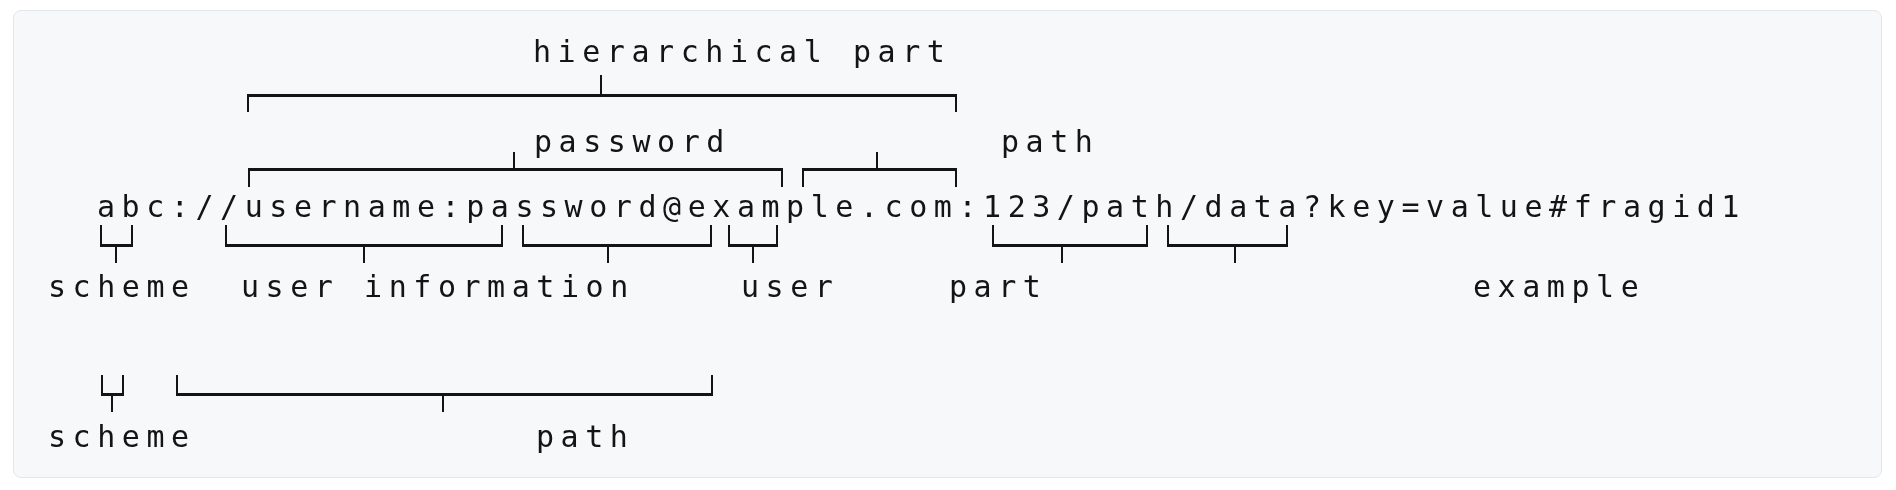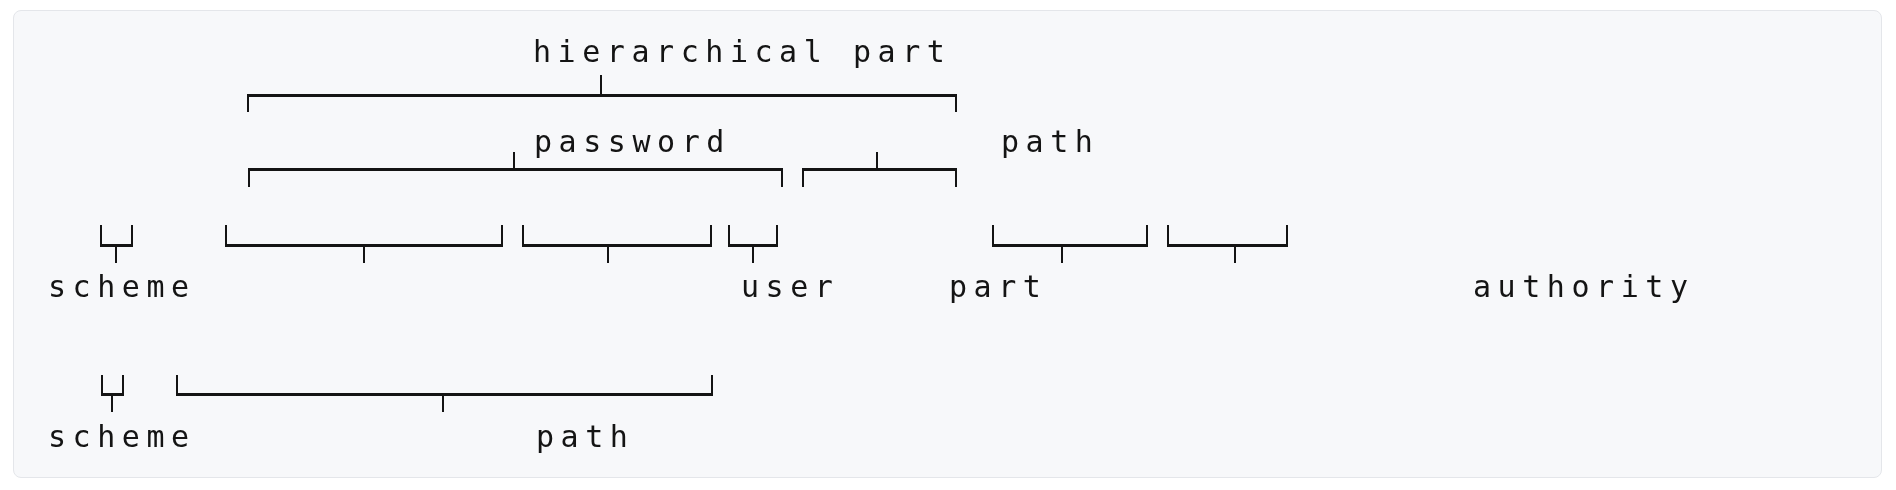--- a/index.html
+++ b/index.html
@@ -57,6 +57,7 @@
     <div class="v" style="left:153px;top:16px;height:19px"></div>
   </div>
 
+  <div class="lbl" style="left:97px;top:189px">abc://username:password@example.com:123/path/data?key=value#fragid1</div>
 
   <div class="bracket" style="left:100px;top:225px;width:33px;height:38px">
     <div class="v" style="left:0;top:0;height:22px"></div>

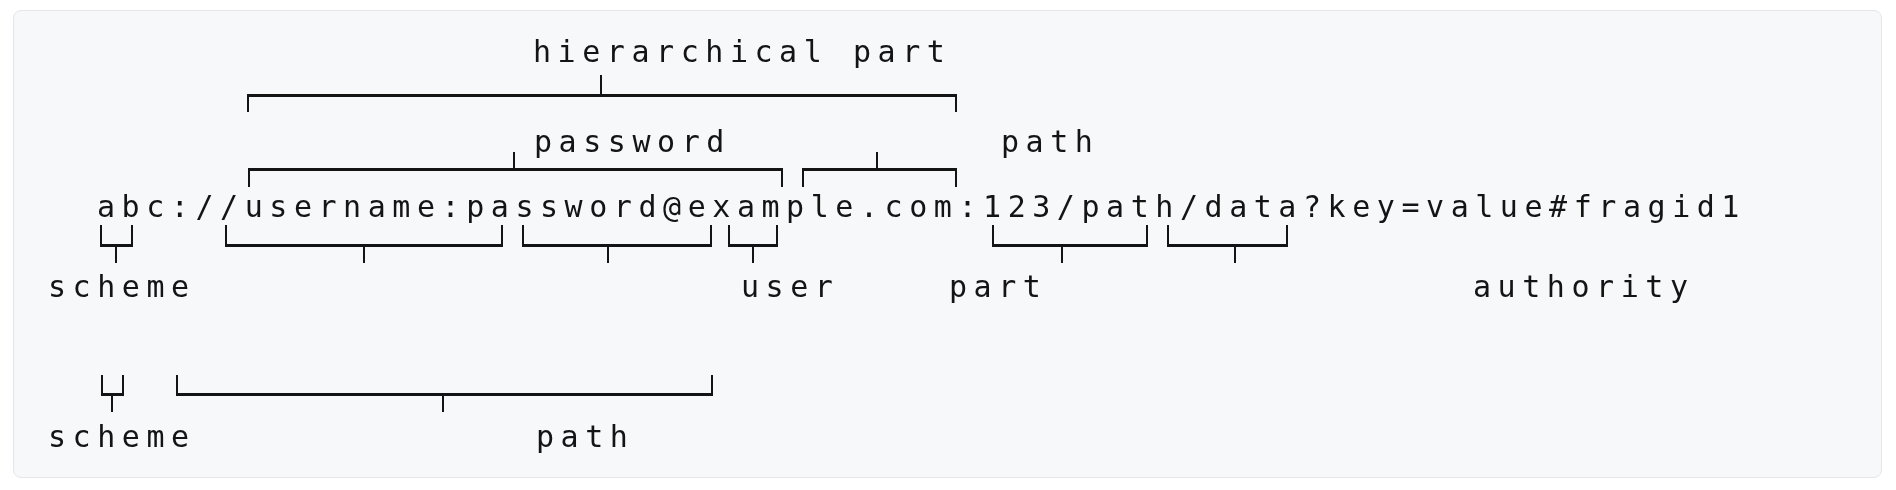--- a/index.html
+++ b/index.html
@@ -103,6 +103,7 @@
 
   <div class="lbl" style="left:48px;top:269px">scheme</div>
 
+  <div class="lbl" style="left:241px;top:269px">user information</div>
 
   <div class="lbl" style="left:741px;top:269px">user</div>
 

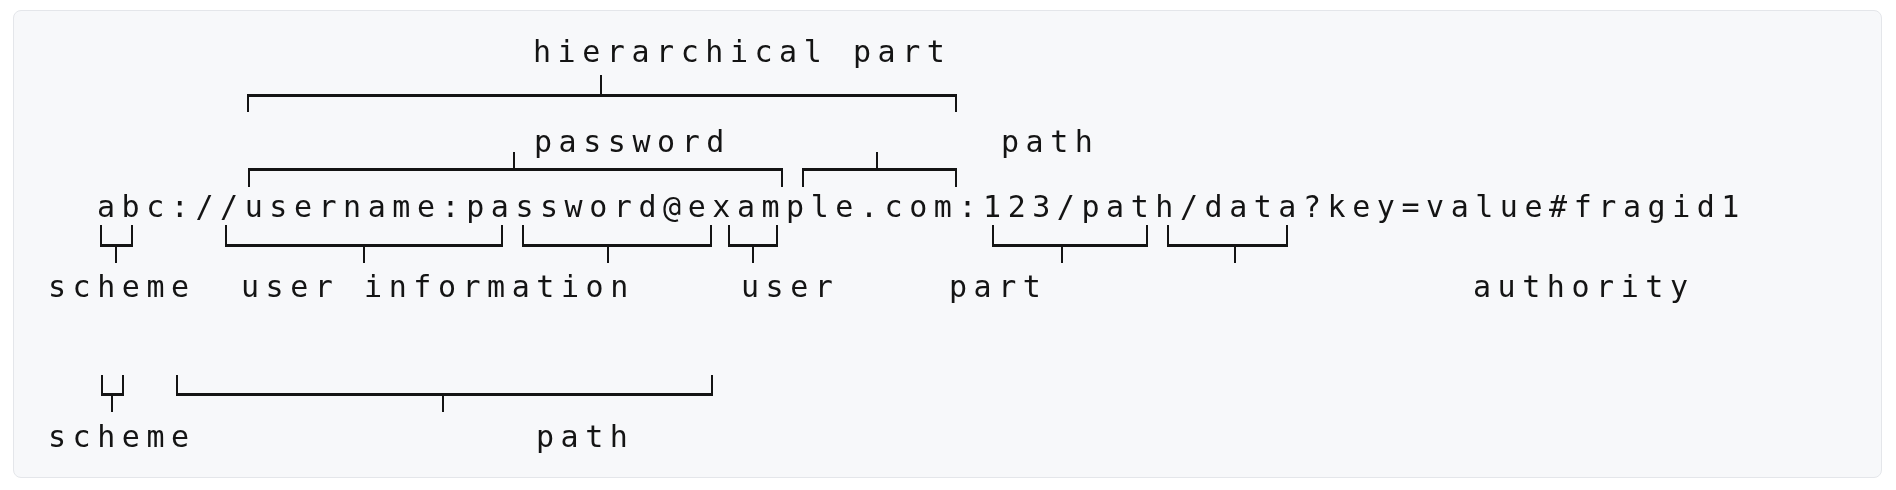--- a/index.html
+++ b/index.html
@@ -110,7 +110,7 @@
   <div class="lbl" style="left:949px;top:269px">part</div>
 
 
-  <div class="lbl" style="left:1473px;top:269px">authority</div>
+  <div class="lbl" style="left:1473px;top:269px">example</div>
 
 
   <div class="bracket" style="left:101px;top:375px;width:23px;height:37px">

